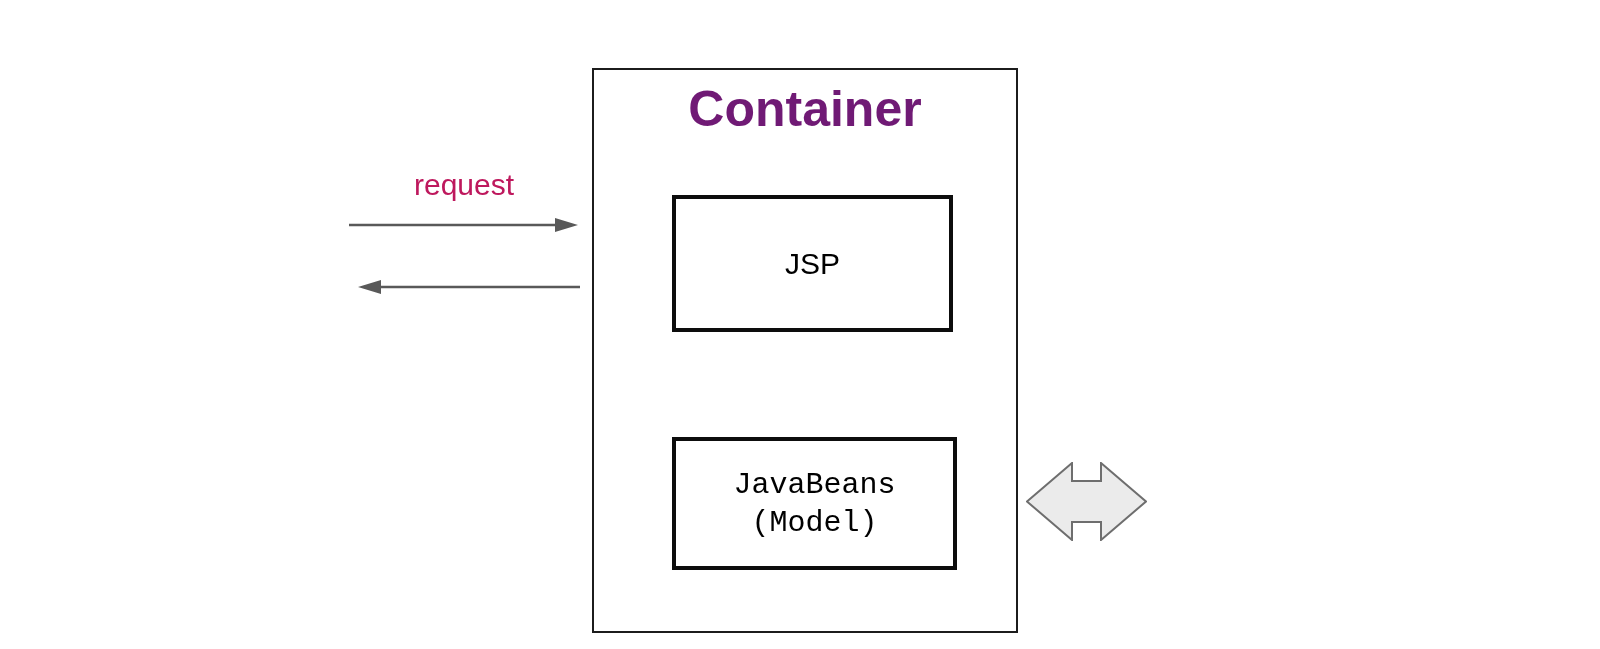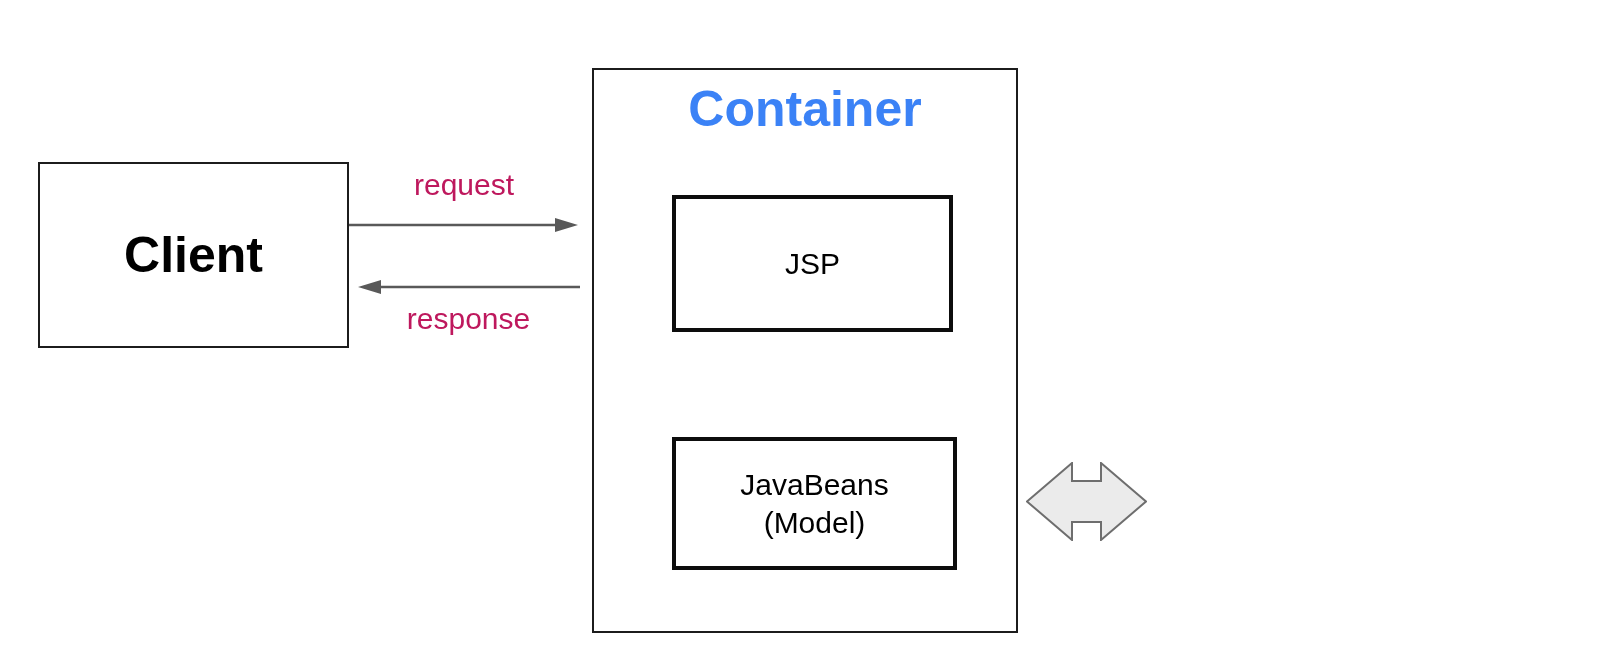--- a/index.html
+++ b/index.html
@@ -40,7 +40,7 @@
     text-align: center;
     font-weight: bold;
     font-size: 50px;
-    color: #3b82f6;
+    color: #701a75;
   }
   .inner-label {
     font-size: 30px;

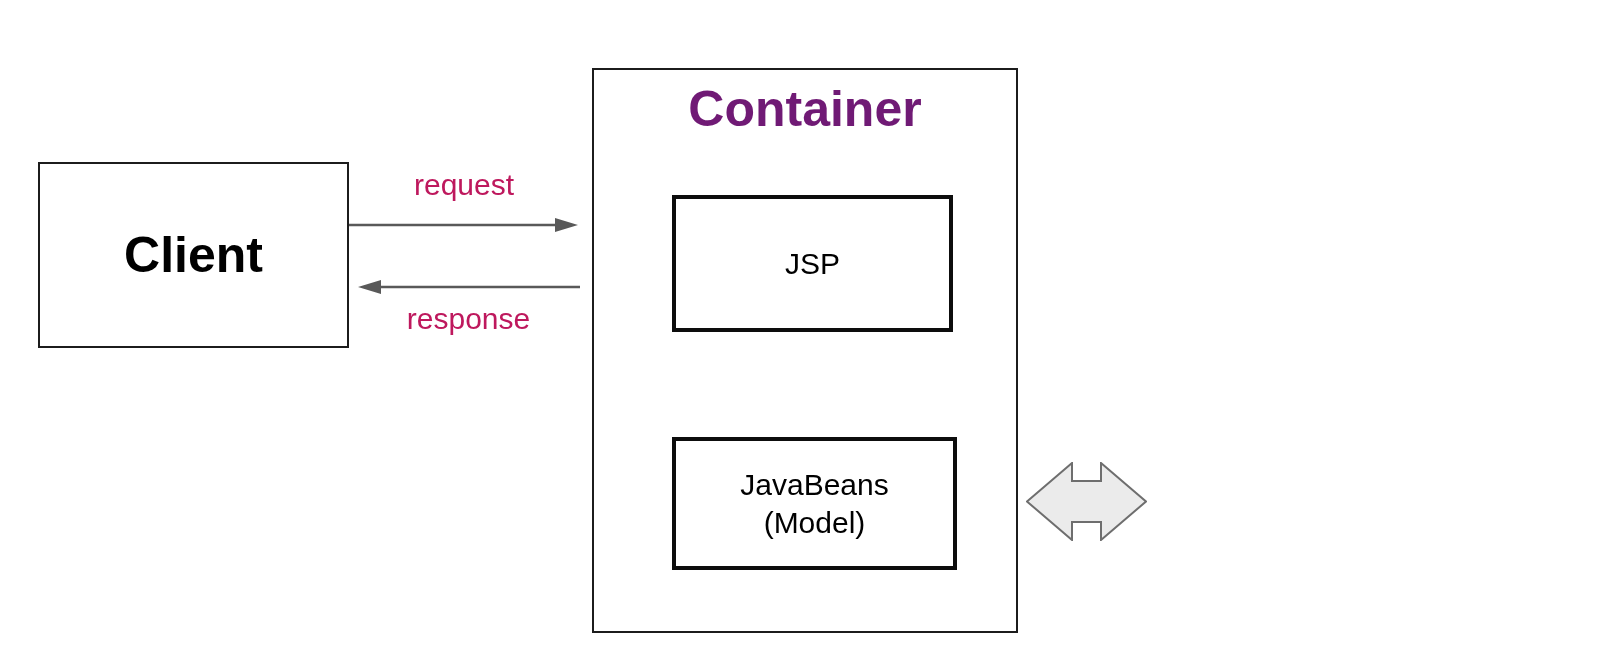--- a/index.html
+++ b/index.html
@@ -64,9 +64,6 @@
 
 <div class="canvas">
 
-  <div class="node outer-border" style="left:38px; top:162px; width:311px; height:186px;">
-    <span class="title-text">Client</span>
-  </div>
 
   <div class="node outer-border" style="left:592px; top:68px; width:426px; height:565px; align-items:flex-start;">
     <div class="container-title">Container</div>

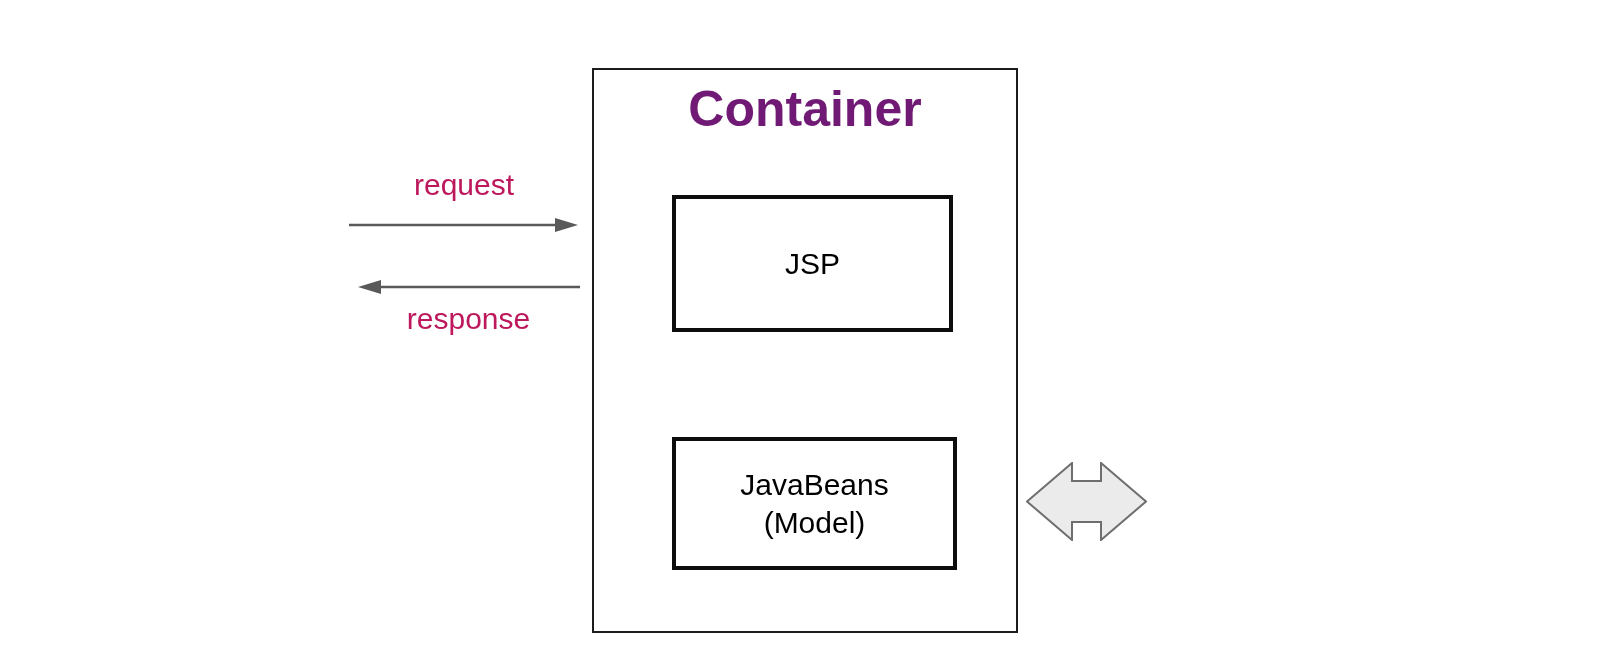--- a/index.html
+++ b/index.html
@@ -91,7 +91,6 @@
     <polygon points="24,1 1,8 24,15" fill="#595959"></polygon>
   </svg>
 
-  <div class="edge-label" style="left:357px; top:302px; width:223px;">response</div>
 
   <svg class="arrow-svg" style="left:1026px; top:462px;" width="121" height="79" viewBox="0 0 121 79">
     <polygon points="1,39.5 46,1 46,19 75,19 75,1 120,39.5 75,78 75,60 46,60 46,78" fill="#ebebeb" stroke="#6e6e6e" stroke-width="2" stroke-linejoin="miter"></polygon>

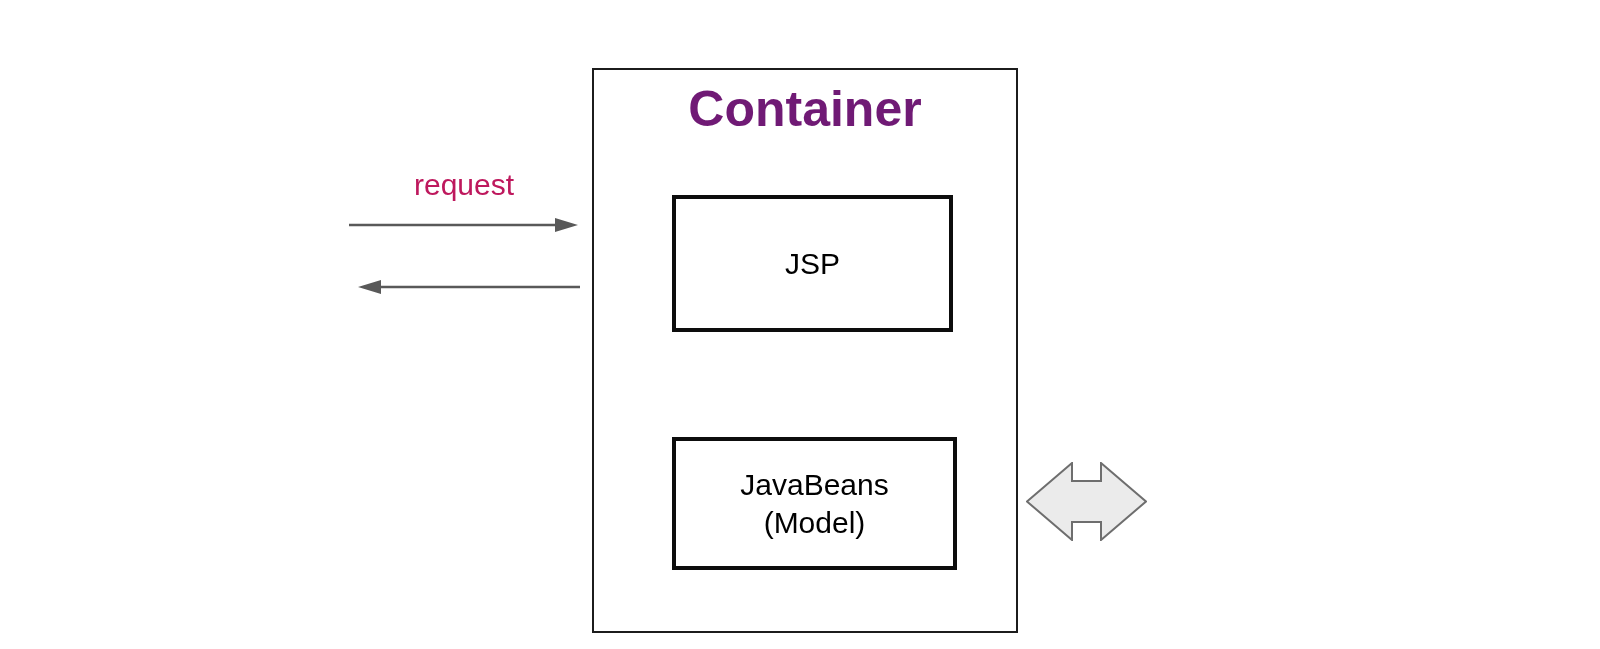--- a/index.html
+++ b/index.html
@@ -72,7 +72,7 @@
       <div class="inner-label">JSP</div>
     </div>
 
-    <div class="node inner-border" style="left:78px; top:367px; width:285px; height:133px; flex-direction:column;">
+    <div class="node inner-border" style="left:78px; top:367px; width:285px; height:133px; flex-direction:column;font-family:Liberation Mono, monospace;">
       <div class="inner-label">JavaBeans</div>
       <div class="inner-label">(Model)</div>
     </div>

